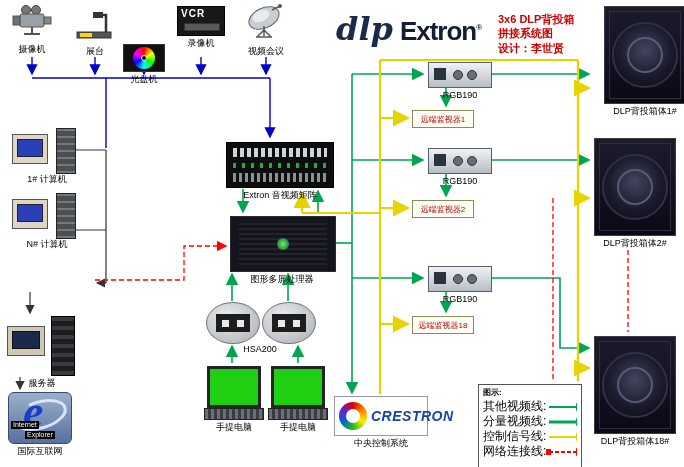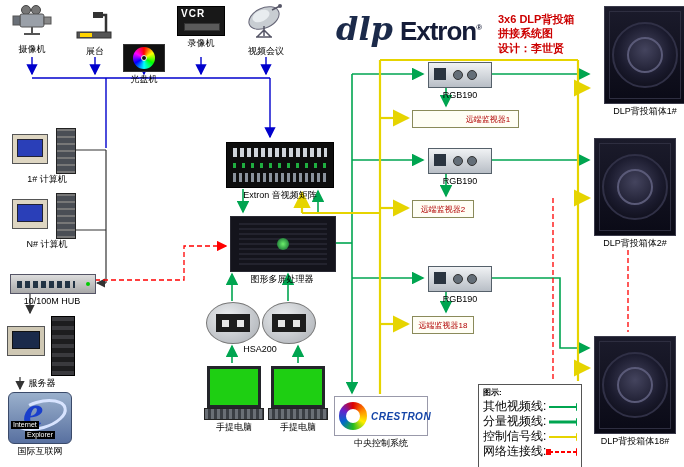--- a/index.html
+++ b/index.html
@@ -342,7 +342,7 @@
     </div>
     <div class="lbl">RGB190</div>
   </div>
-  <div class="node monitor-box" style="left:412px;top:110px;padding-left:45px;">
+  <div class="node monitor-box" style="left:412px;top:110px;">
     <span>远端监视器1</span>
   </div>
 

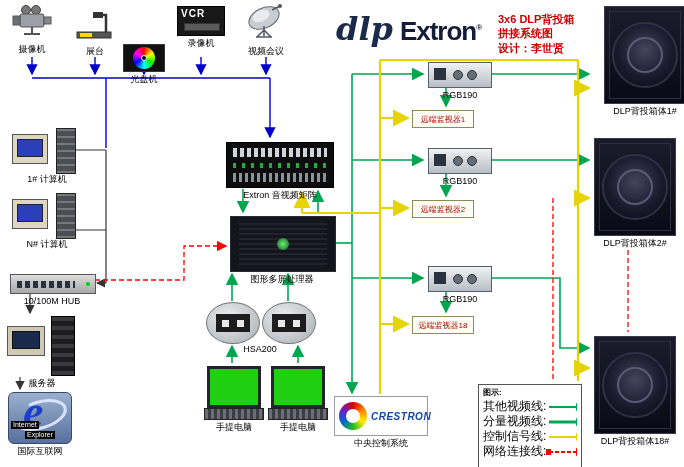--- a/index.html
+++ b/index.html
@@ -252,10 +252,6 @@
     <div class="lbl">N# 计算机</div>
   </div>
 
-  <div class="node" style="left:10px;top:274px;width:84px;">
-    <div class="hub"></div>
-    <div class="lbl">10/100M HUB</div>
-  </div>
 
   <div class="node" style="left:4px;top:316px;width:76px;">
     <div class="srv">

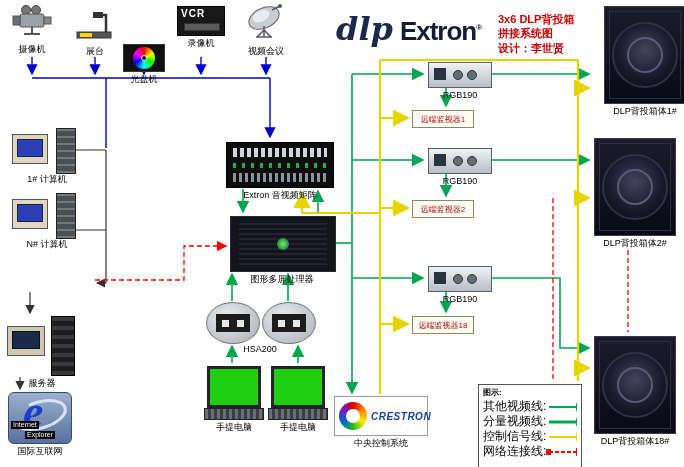--- a/index.html
+++ b/index.html
@@ -60,7 +60,7 @@
   .swirl{width:28px;height:28px;border-radius:50%;flex:none;position:relative;
          background:conic-gradient(#d00 0deg,#f80 60deg,#fe0 120deg,#2b2 180deg,#06c 240deg,#62c 300deg,#d00 360deg);}
   .swirl::after{content:'';position:absolute;inset:7px;border-radius:50%;background:#fff;}
-  .crestron-text{font-size:10px;font-weight:bold;font-style:italic;color:#1545a8;letter-spacing:.5px;}
+  .crestron-text{font-size:14px;font-weight:bold;font-style:italic;color:#1545a8;letter-spacing:.5px;}
   
   .rgb-box{width:62px;height:24px;background:linear-gradient(#f0f2f4,#b8bec6);border:1px solid #55606a;
            position:relative;margin:0 auto;}

